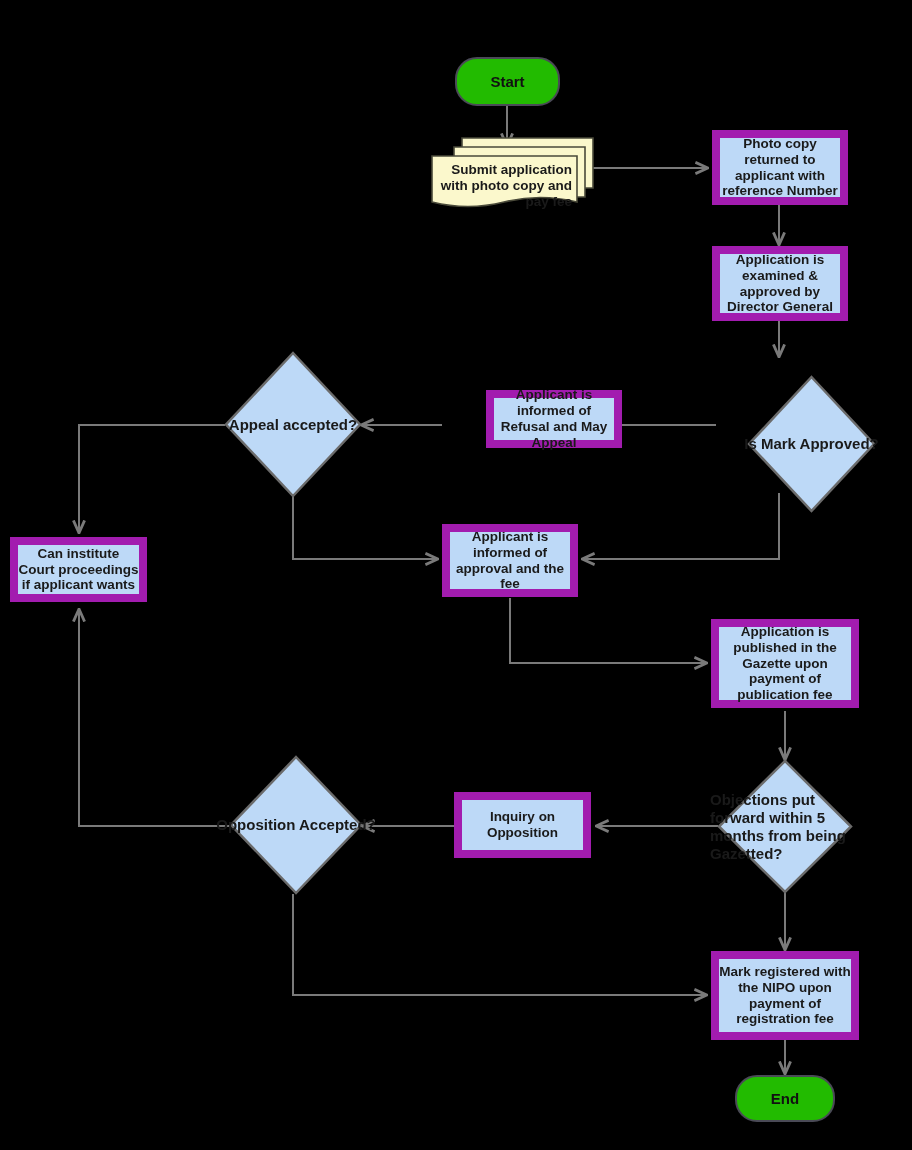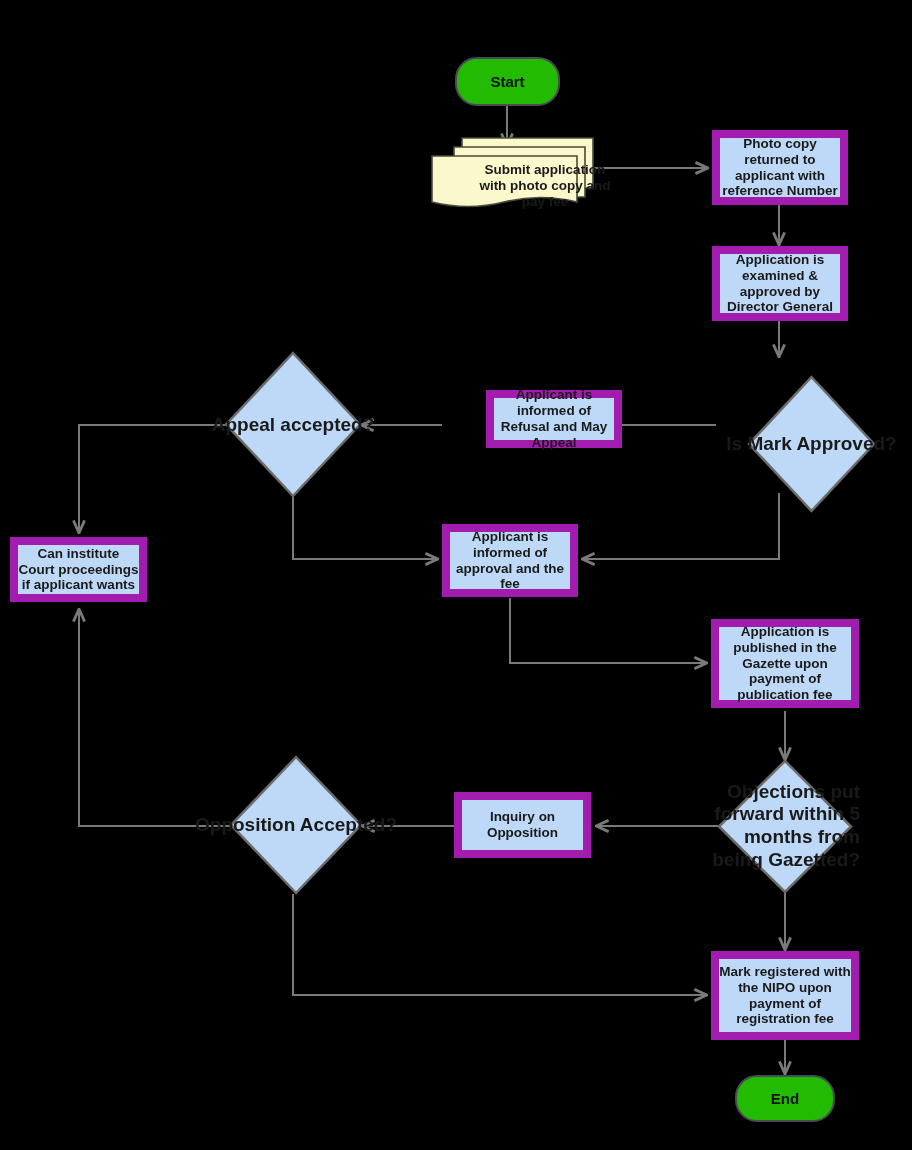--- a/index.html
+++ b/index.html
@@ -84,13 +84,12 @@
     left: 8px;
     top: 26px;
     width: 134px;
-    text-align: center;
+    text-align: right;
     color: #1a1a1a;
     font-size: 13.5px;
     font-weight: bold;
     line-height: 1.2;
     z-index: 6;
-    margin-left: 40px;
   }
   #edges {
     position: absolute;

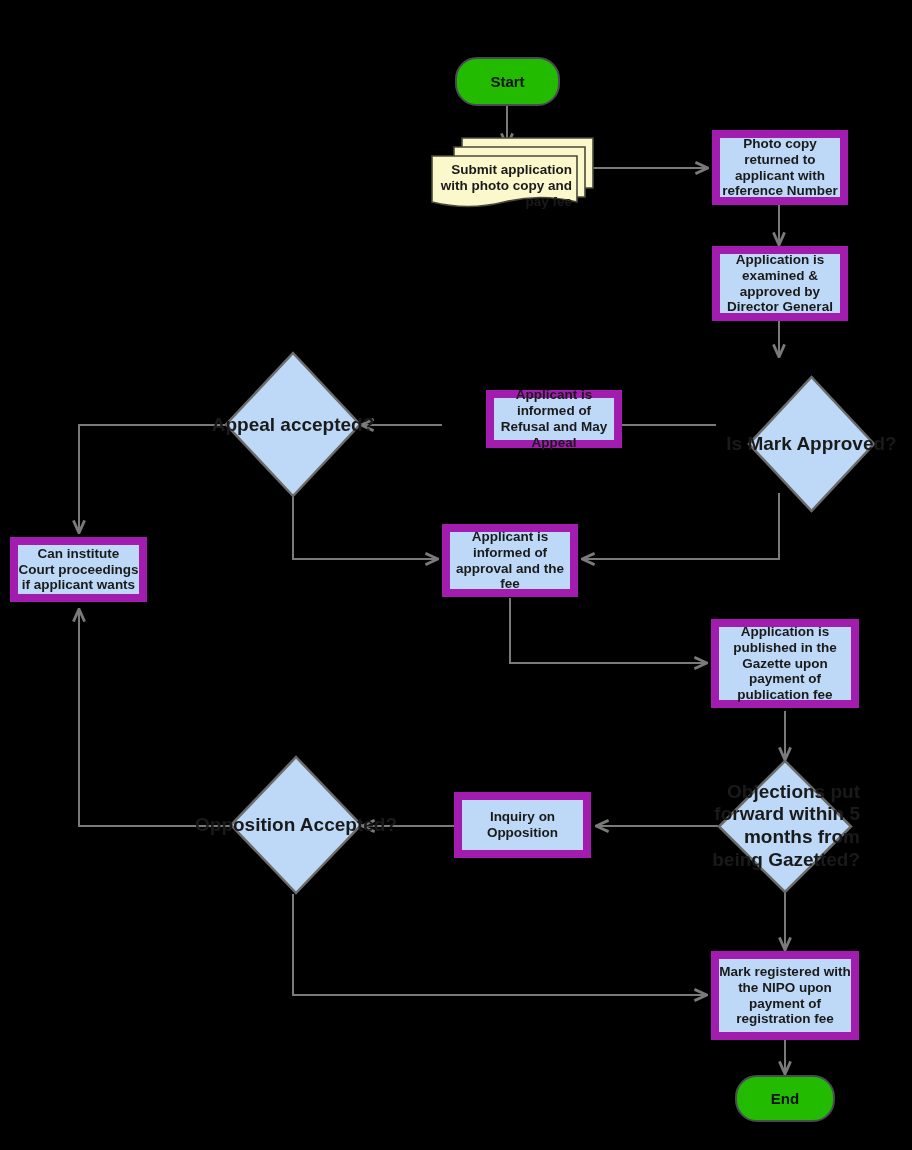--- a/index.html
+++ b/index.html
@@ -58,9 +58,9 @@
     left: 50%;
     top: 50%;
     transform: translate(-50%, -50%);
-    text-align: right;
+    text-align: left;
     color: #1a1a1a;
-    font-size: 19px;
+    font-size: 15px;
     font-weight: bold;
     line-height: 1.2;
     white-space: nowrap;

